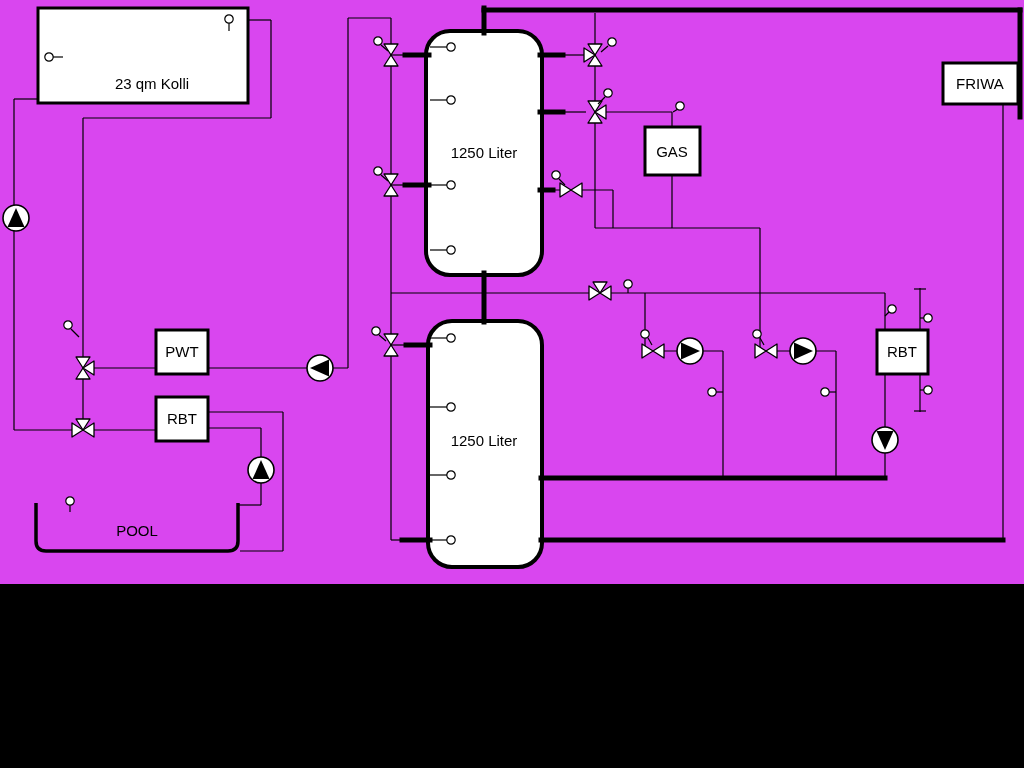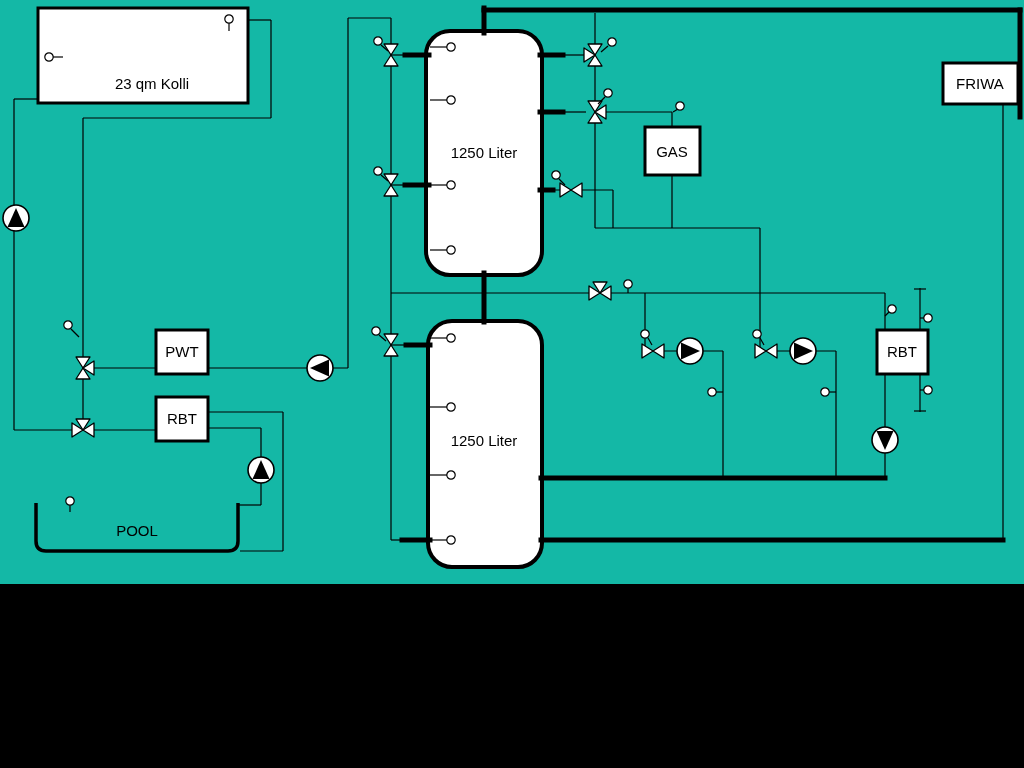--- a/index.html
+++ b/index.html
@@ -3,7 +3,7 @@
 <meta charset="utf-8">
 <style>
   html,body{margin:0;padding:0;background:#ffffff;}
-  .stage{position:relative;width:1024px;height:768px;background:#14b8a6;overflow:hidden;
+  .stage{position:relative;width:1024px;height:768px;background:#d946ef;overflow:hidden;
          font-family:"Liberation Sans",sans-serif;}
   svg{position:absolute;left:0;top:0;}
   .pipe{stroke:#000;stroke-width:1.2;fill:none;}

